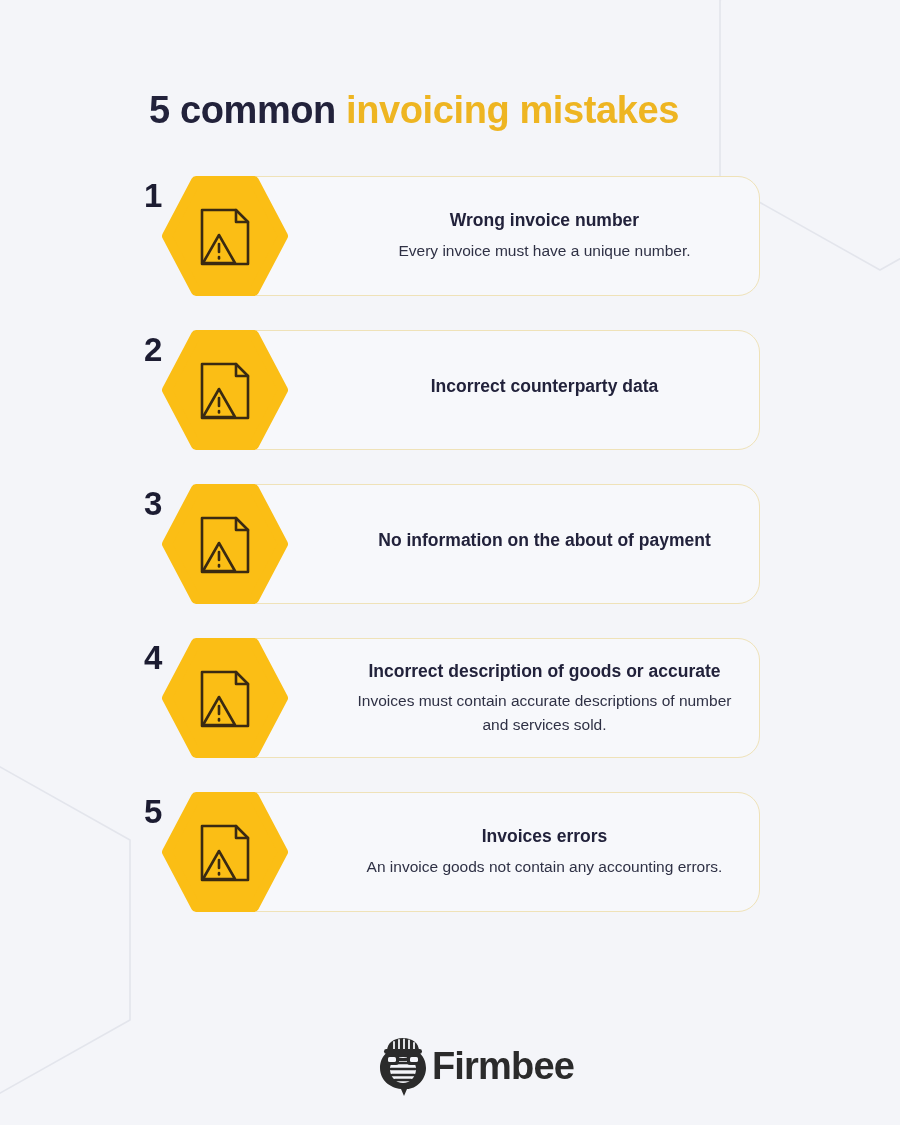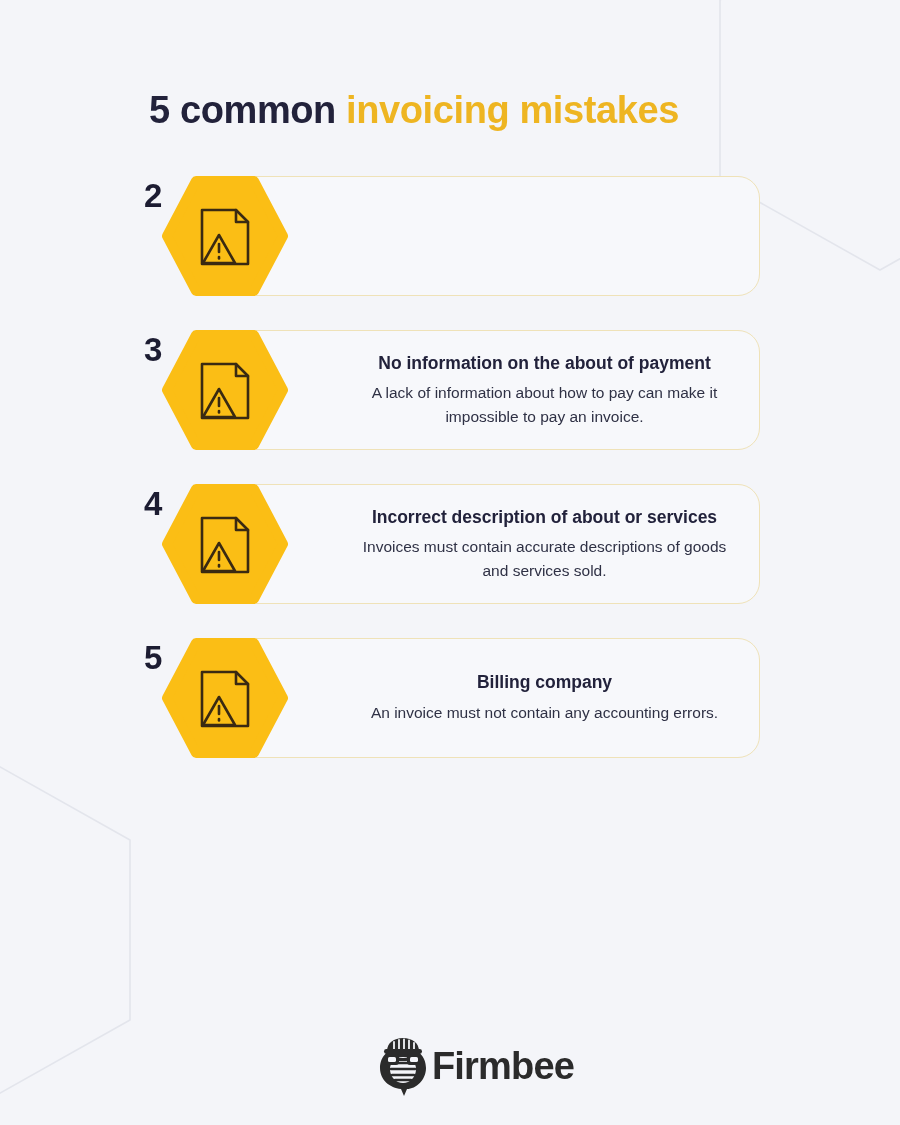--- a/index.html
+++ b/index.html
@@ -166,6 +166,25 @@
 
   <div class="mistake-list">
 
+    <div class="mistake-row">
+      <div class="card">
+        <div class="card-title">Wrong invoice number</div>
+        <div class="card-desc">Every invoice must have a unique number.</div>
+      </div>
+      <div class="hex">
+        <svg width="126" height="126" viewBox="0 0 126 126" xmlns="http://www.w3.org/2000/svg">
+          <path d="M34 8 L92 8 L121 63 L92 118 L34 118 L5 63 Z" fill="#fbbe15" stroke="#fbbe15" stroke-width="10" stroke-linejoin="round"></path>
+          <g fill="none" stroke="#3a2a12" stroke-width="2.6" stroke-linejoin="round" stroke-linecap="round">
+            <path d="M40 37 L74 37 L86 49 L86 91 L40 91 Z"></path>
+            <path d="M74 37 L74 49 L86 49"></path>
+            <path d="M57 62 L73 90 L41 90 Z" fill="#fbbe15"></path>
+            <path d="M57 71 L57 79"></path>
+            <path d="M57 84 L57 85.5"></path>
+          </g>
+        </svg>
+      </div>
+      <div class="num">1</div>
+    </div>
 
     <div class="mistake-row">
       <div class="card">

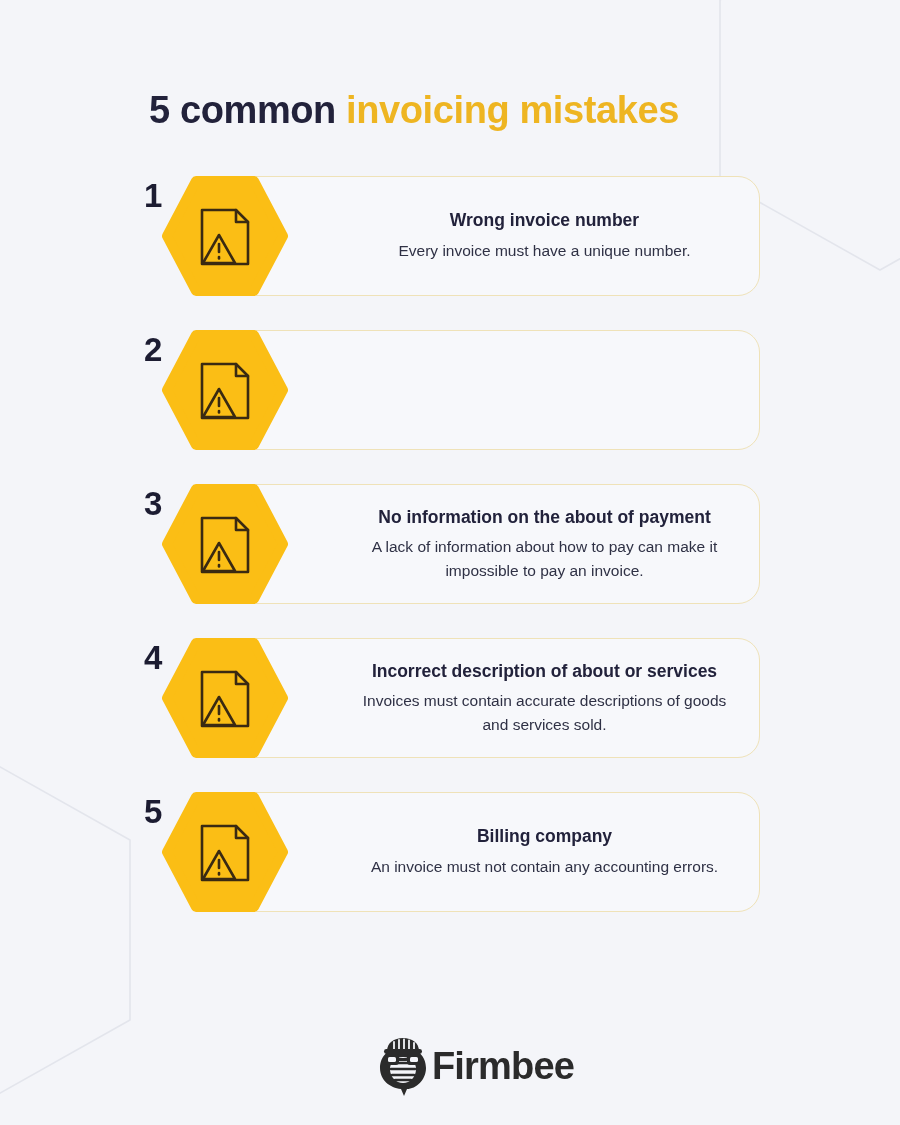--- a/index.html
+++ b/index.html
@@ -188,6 +188,7 @@
 
     <div class="mistake-row">
       <div class="card">
+        <div class="card-title">Incorrect counterparty data</div>
       </div>
       <div class="hex">
         <svg width="126" height="126" viewBox="0 0 126 126" xmlns="http://www.w3.org/2000/svg">

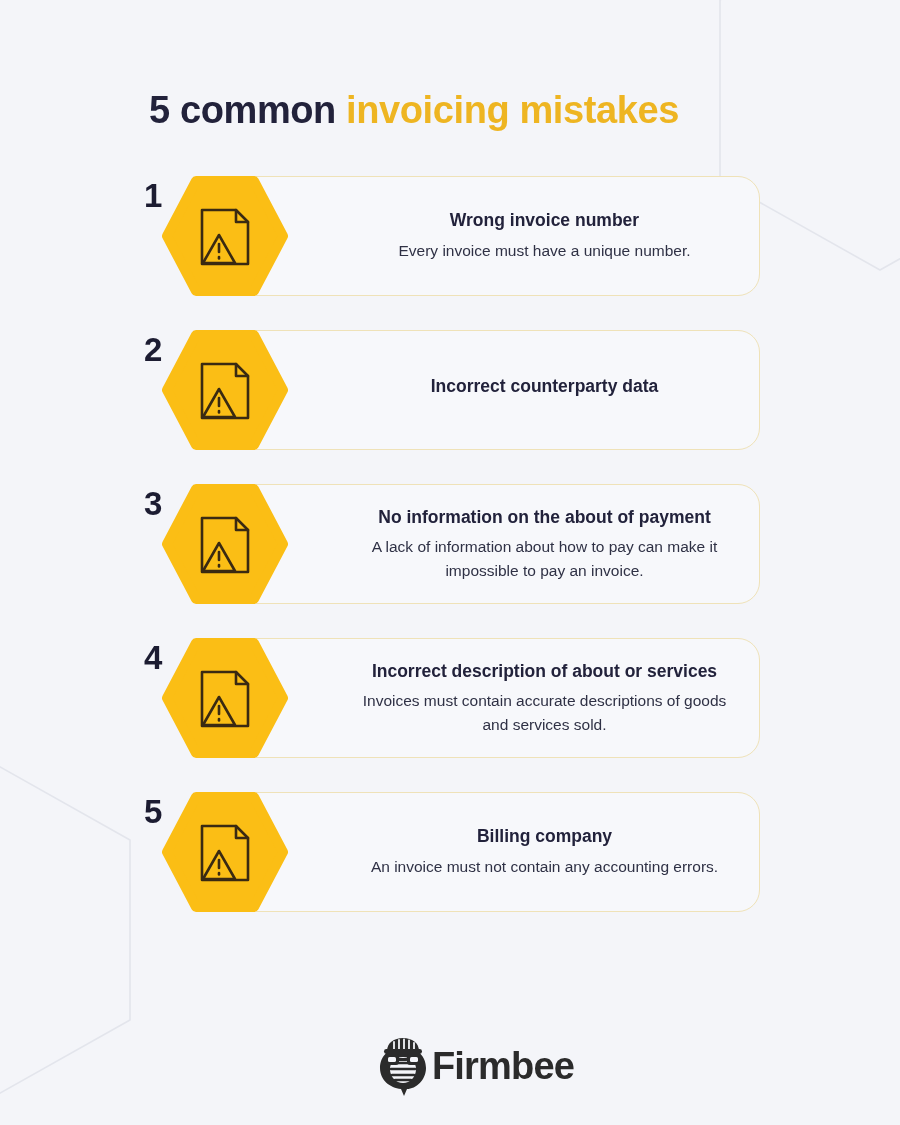--- a/index.html
+++ b/index.html
@@ -208,7 +208,6 @@
     <div class="mistake-row">
       <div class="card">
         <div class="card-title">No information on the about of payment</div>
-        <div class="card-desc">A lack of information about how to pay can make it impossible to pay an invoice.</div>
       </div>
       <div class="hex">
         <svg width="126" height="126" viewBox="0 0 126 126" xmlns="http://www.w3.org/2000/svg">

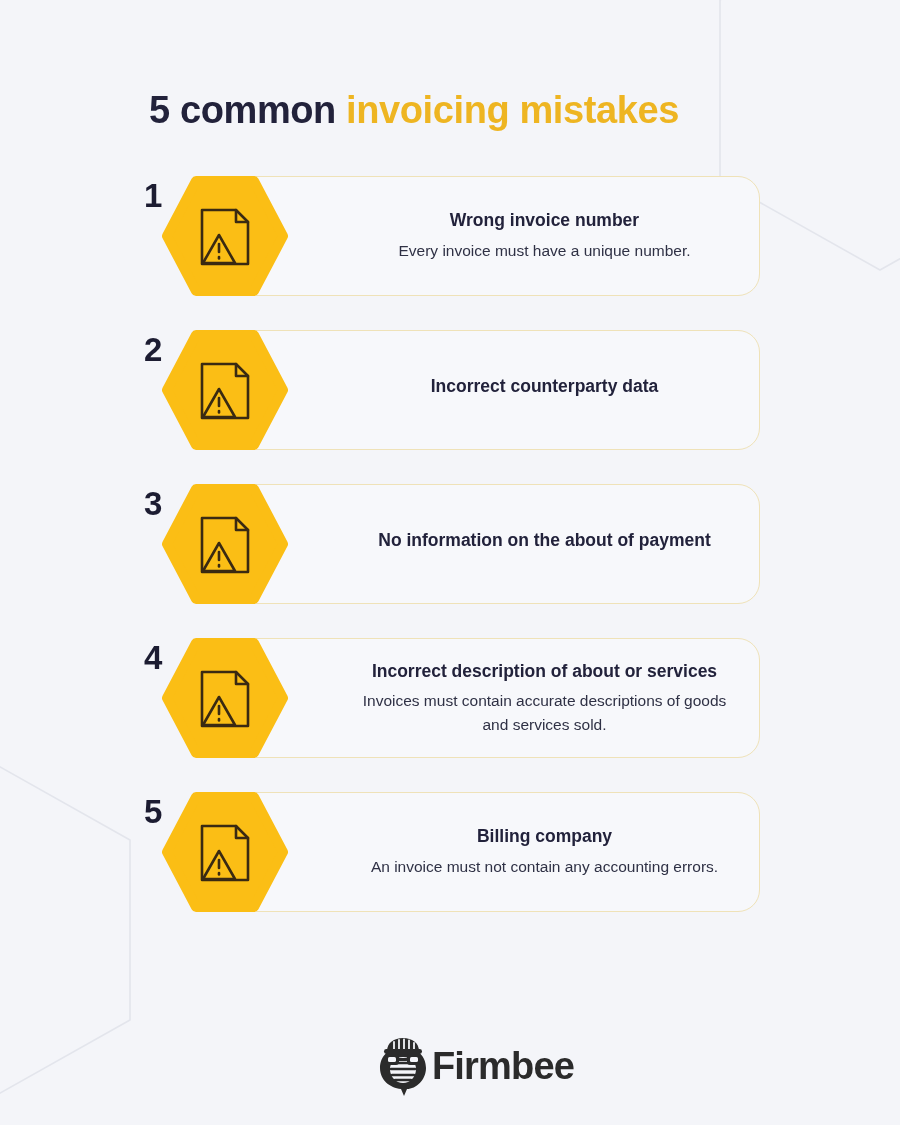--- a/index.html
+++ b/index.html
@@ -226,7 +226,7 @@
 
     <div class="mistake-row">
       <div class="card">
-        <div class="card-title">Incorrect description of about or services</div>
+        <div class="card-title">Incorrect description of goods or accurate</div>
         <div class="card-desc">Invoices must contain accurate descriptions of goods and services sold.</div>
       </div>
       <div class="hex">

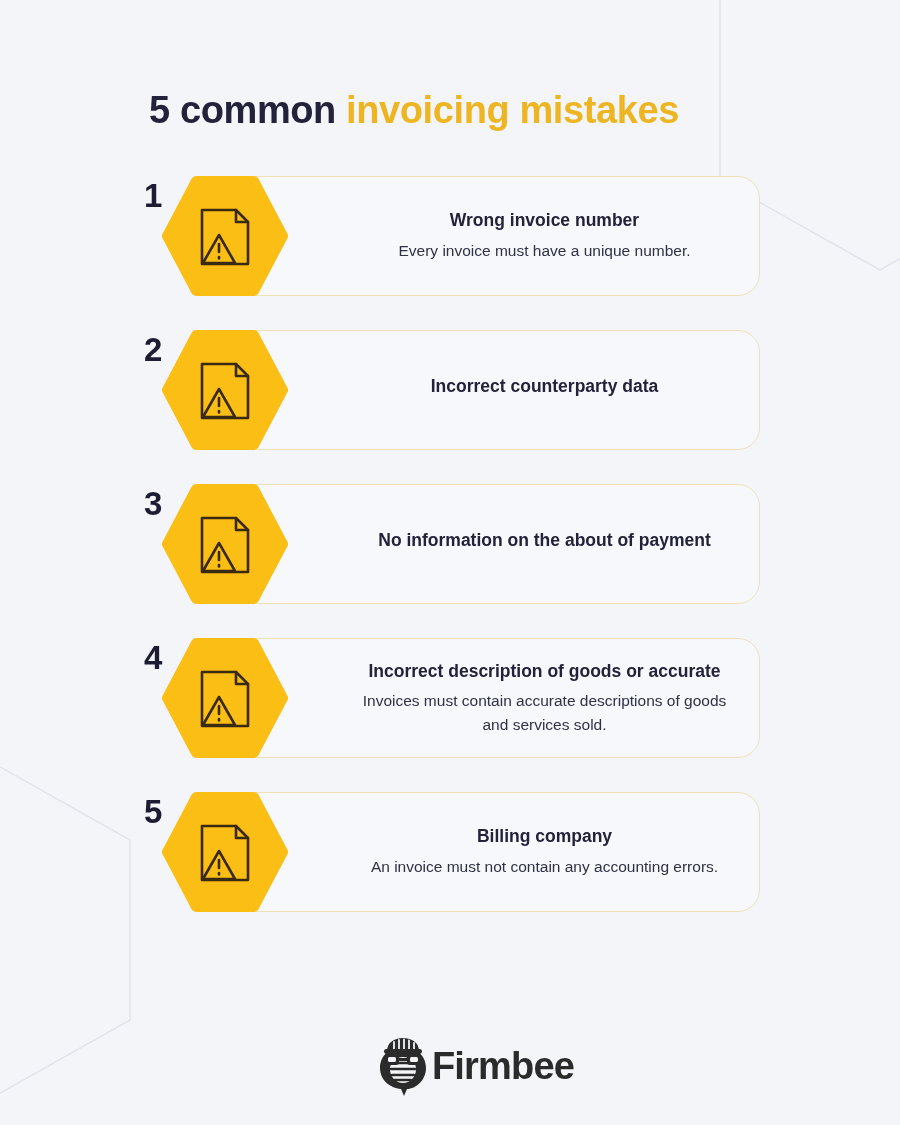--- a/index.html
+++ b/index.html
@@ -227,7 +227,7 @@
     <div class="mistake-row">
       <div class="card">
         <div class="card-title">Incorrect description of goods or accurate</div>
-        <div class="card-desc">Invoices must contain accurate descriptions of goods and services sold.</div>
+        <div class="card-desc">Invoices must contain accurate descriptions of number and services sold.</div>
       </div>
       <div class="hex">
         <svg width="126" height="126" viewBox="0 0 126 126" xmlns="http://www.w3.org/2000/svg">

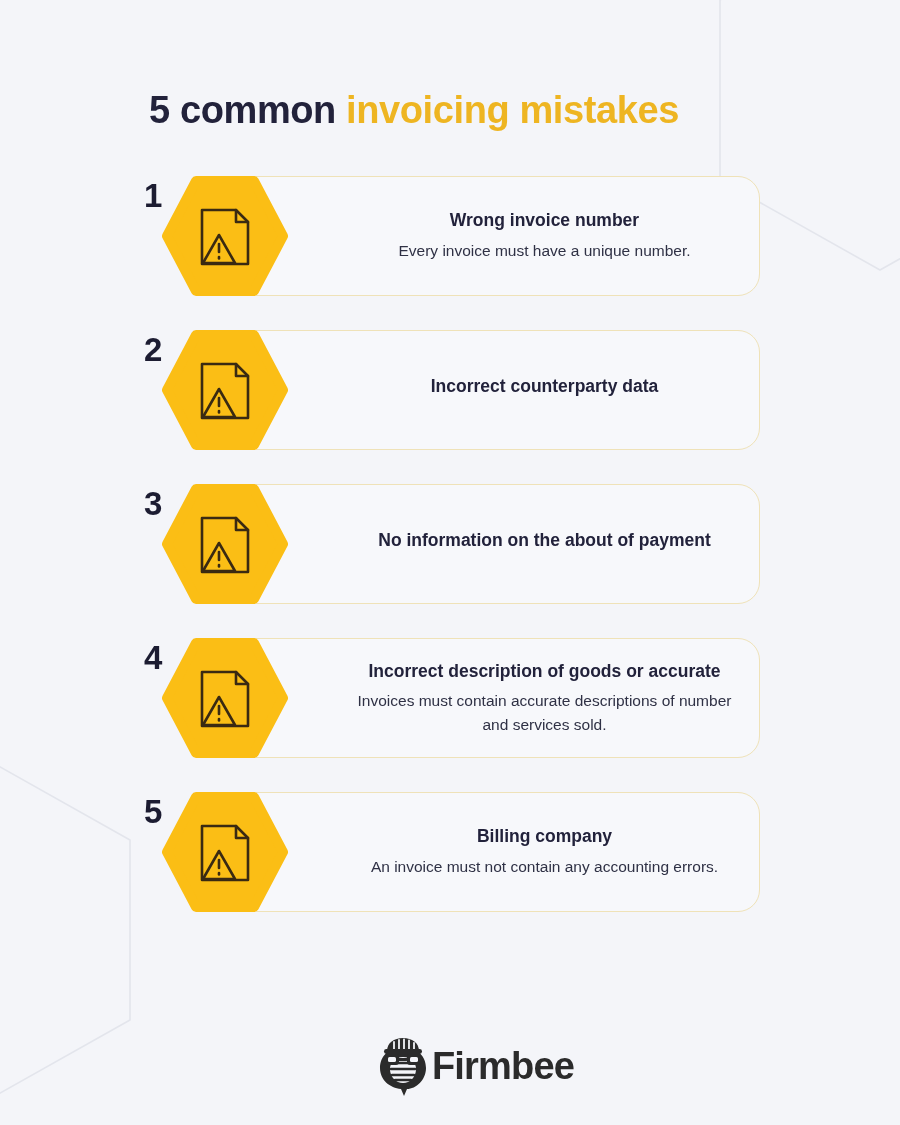--- a/index.html
+++ b/index.html
@@ -246,7 +246,7 @@
 
     <div class="mistake-row">
       <div class="card">
-        <div class="card-title">Billing company</div>
+        <div class="card-title">Invoices errors</div>
         <div class="card-desc">An invoice must not contain any accounting errors.</div>
       </div>
       <div class="hex">

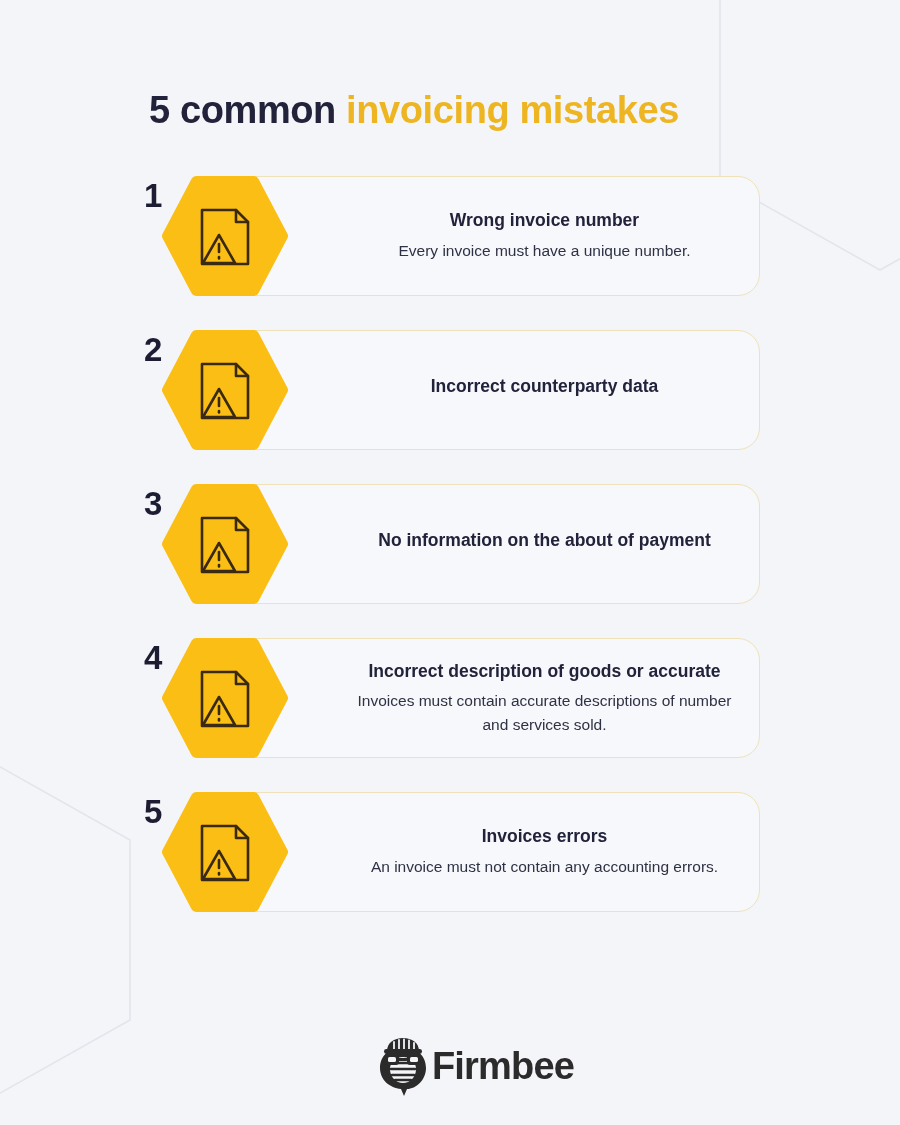--- a/index.html
+++ b/index.html
@@ -247,7 +247,7 @@
     <div class="mistake-row">
       <div class="card">
         <div class="card-title">Invoices errors</div>
-        <div class="card-desc">An invoice must not contain any accounting errors.</div>
+        <div class="card-desc">An invoice goods not contain any accounting errors.</div>
       </div>
       <div class="hex">
         <svg width="126" height="126" viewBox="0 0 126 126" xmlns="http://www.w3.org/2000/svg">

